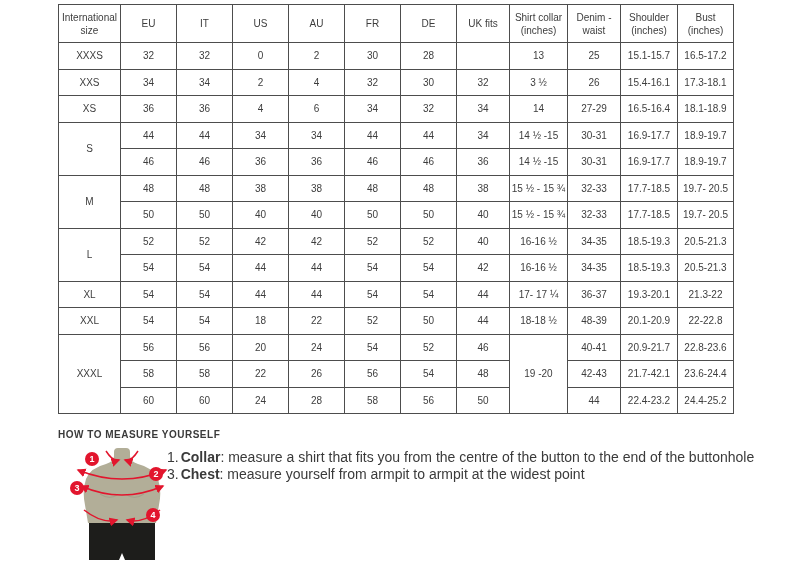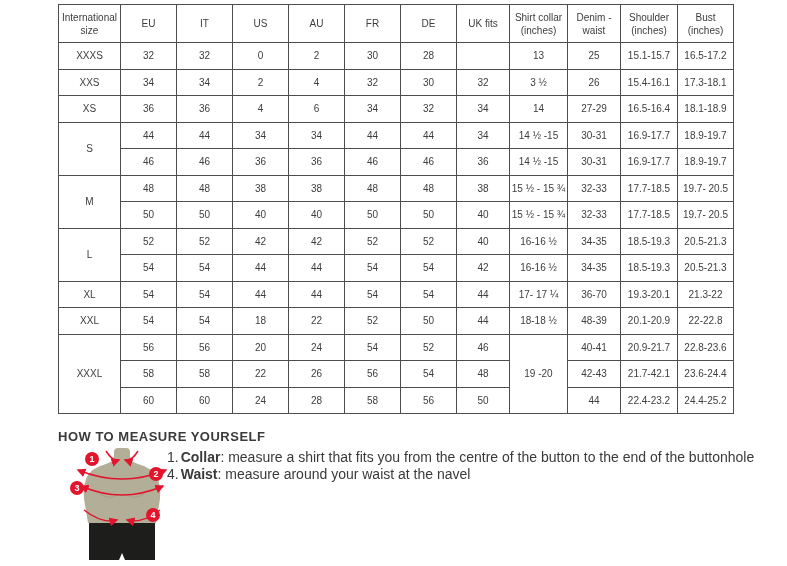--- a/index.html
+++ b/index.html
@@ -216,7 +216,7 @@
         <td>54</td>
         <td>44</td>
         <td>17- 17 ¼</td>
-        <td>36-70</td>
+        <td>36-37</td>
         <td>19.3-20.1</td>
         <td>21.3-22</td>
       </tr>

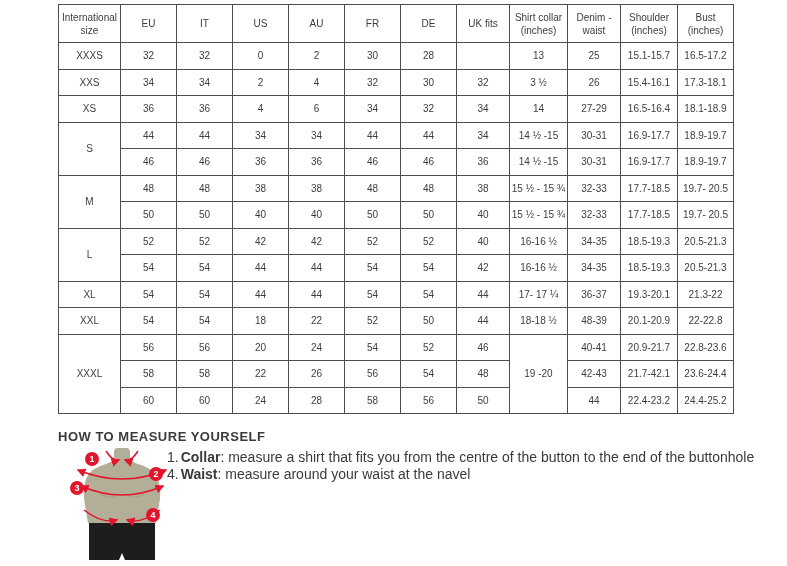--- a/index.html
+++ b/index.html
@@ -29,7 +29,7 @@
   .size-table tbody td{height:26.5px;}
   .measure-heading{
     position:absolute;left:58px;top:429px;
-    font-size:13px;font-weight:bold;letter-spacing:0.5px;color:#3a3a3a;
+    font-size:10px;font-weight:bold;letter-spacing:0.5px;color:#3a3a3a;
   }
   .figure{
     position:absolute;left:62px;top:446px;width:120px;height:120px;

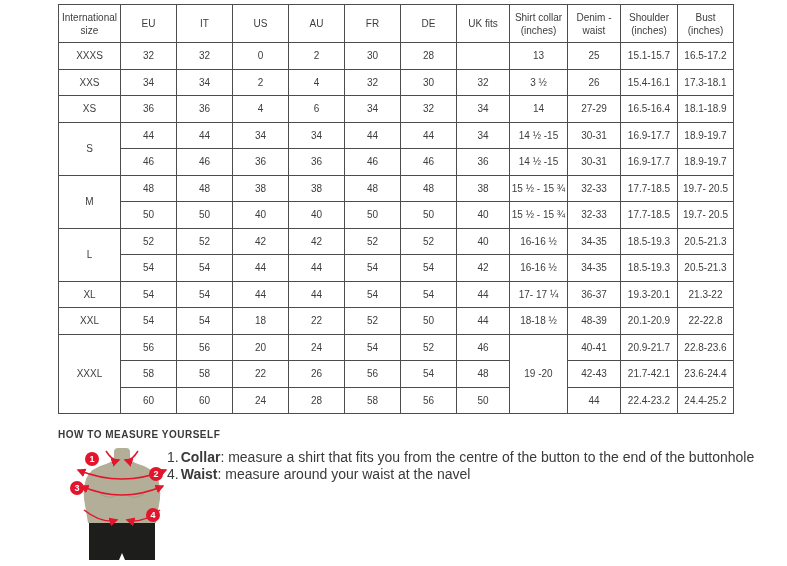--- a/index.html
+++ b/index.html
@@ -310,6 +310,9 @@
     <span class="step-num">1.</span><span class="step-label">Collar</span><span class="step-rest">: measure a shirt that fits you from the centre of the button to the end of the buttonhole</span>
   </div>
   <div class="step">
+    <span class="step-num">3.</span><span class="step-label">Chest</span><span class="step-rest">: measure yourself from armpit to armpit at the widest point</span>
+  </div>
+  <div class="step">
     <span class="step-num">4.</span><span class="step-label">Waist</span><span class="step-rest">: measure around your waist at the navel</span>
   </div>
 </div>

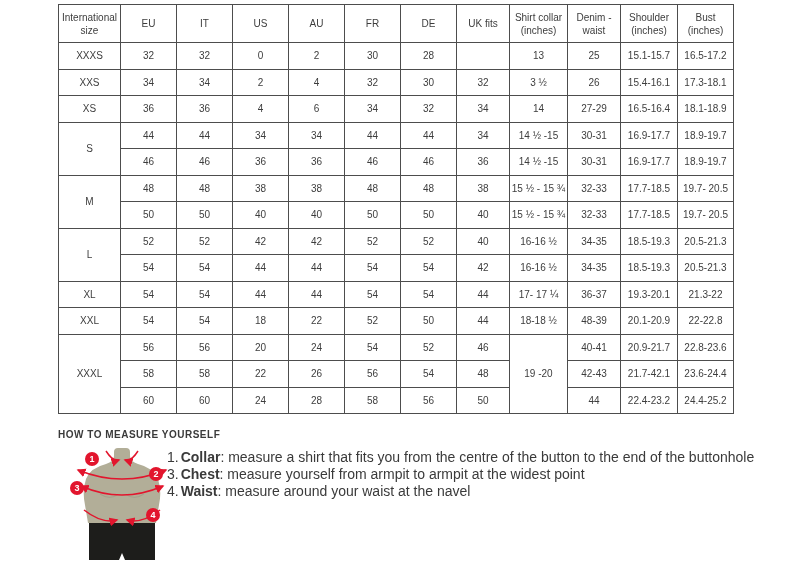--- a/index.html
+++ b/index.html
@@ -312,9 +312,6 @@
   <div class="step">
     <span class="step-num">3.</span><span class="step-label">Chest</span><span class="step-rest">: measure yourself from armpit to armpit at the widest point</span>
   </div>
-  <div class="step">
-    <span class="step-num">4.</span><span class="step-label">Waist</span><span class="step-rest">: measure around your waist at the navel</span>
-  </div>
 </div>
 
 </body></html>

